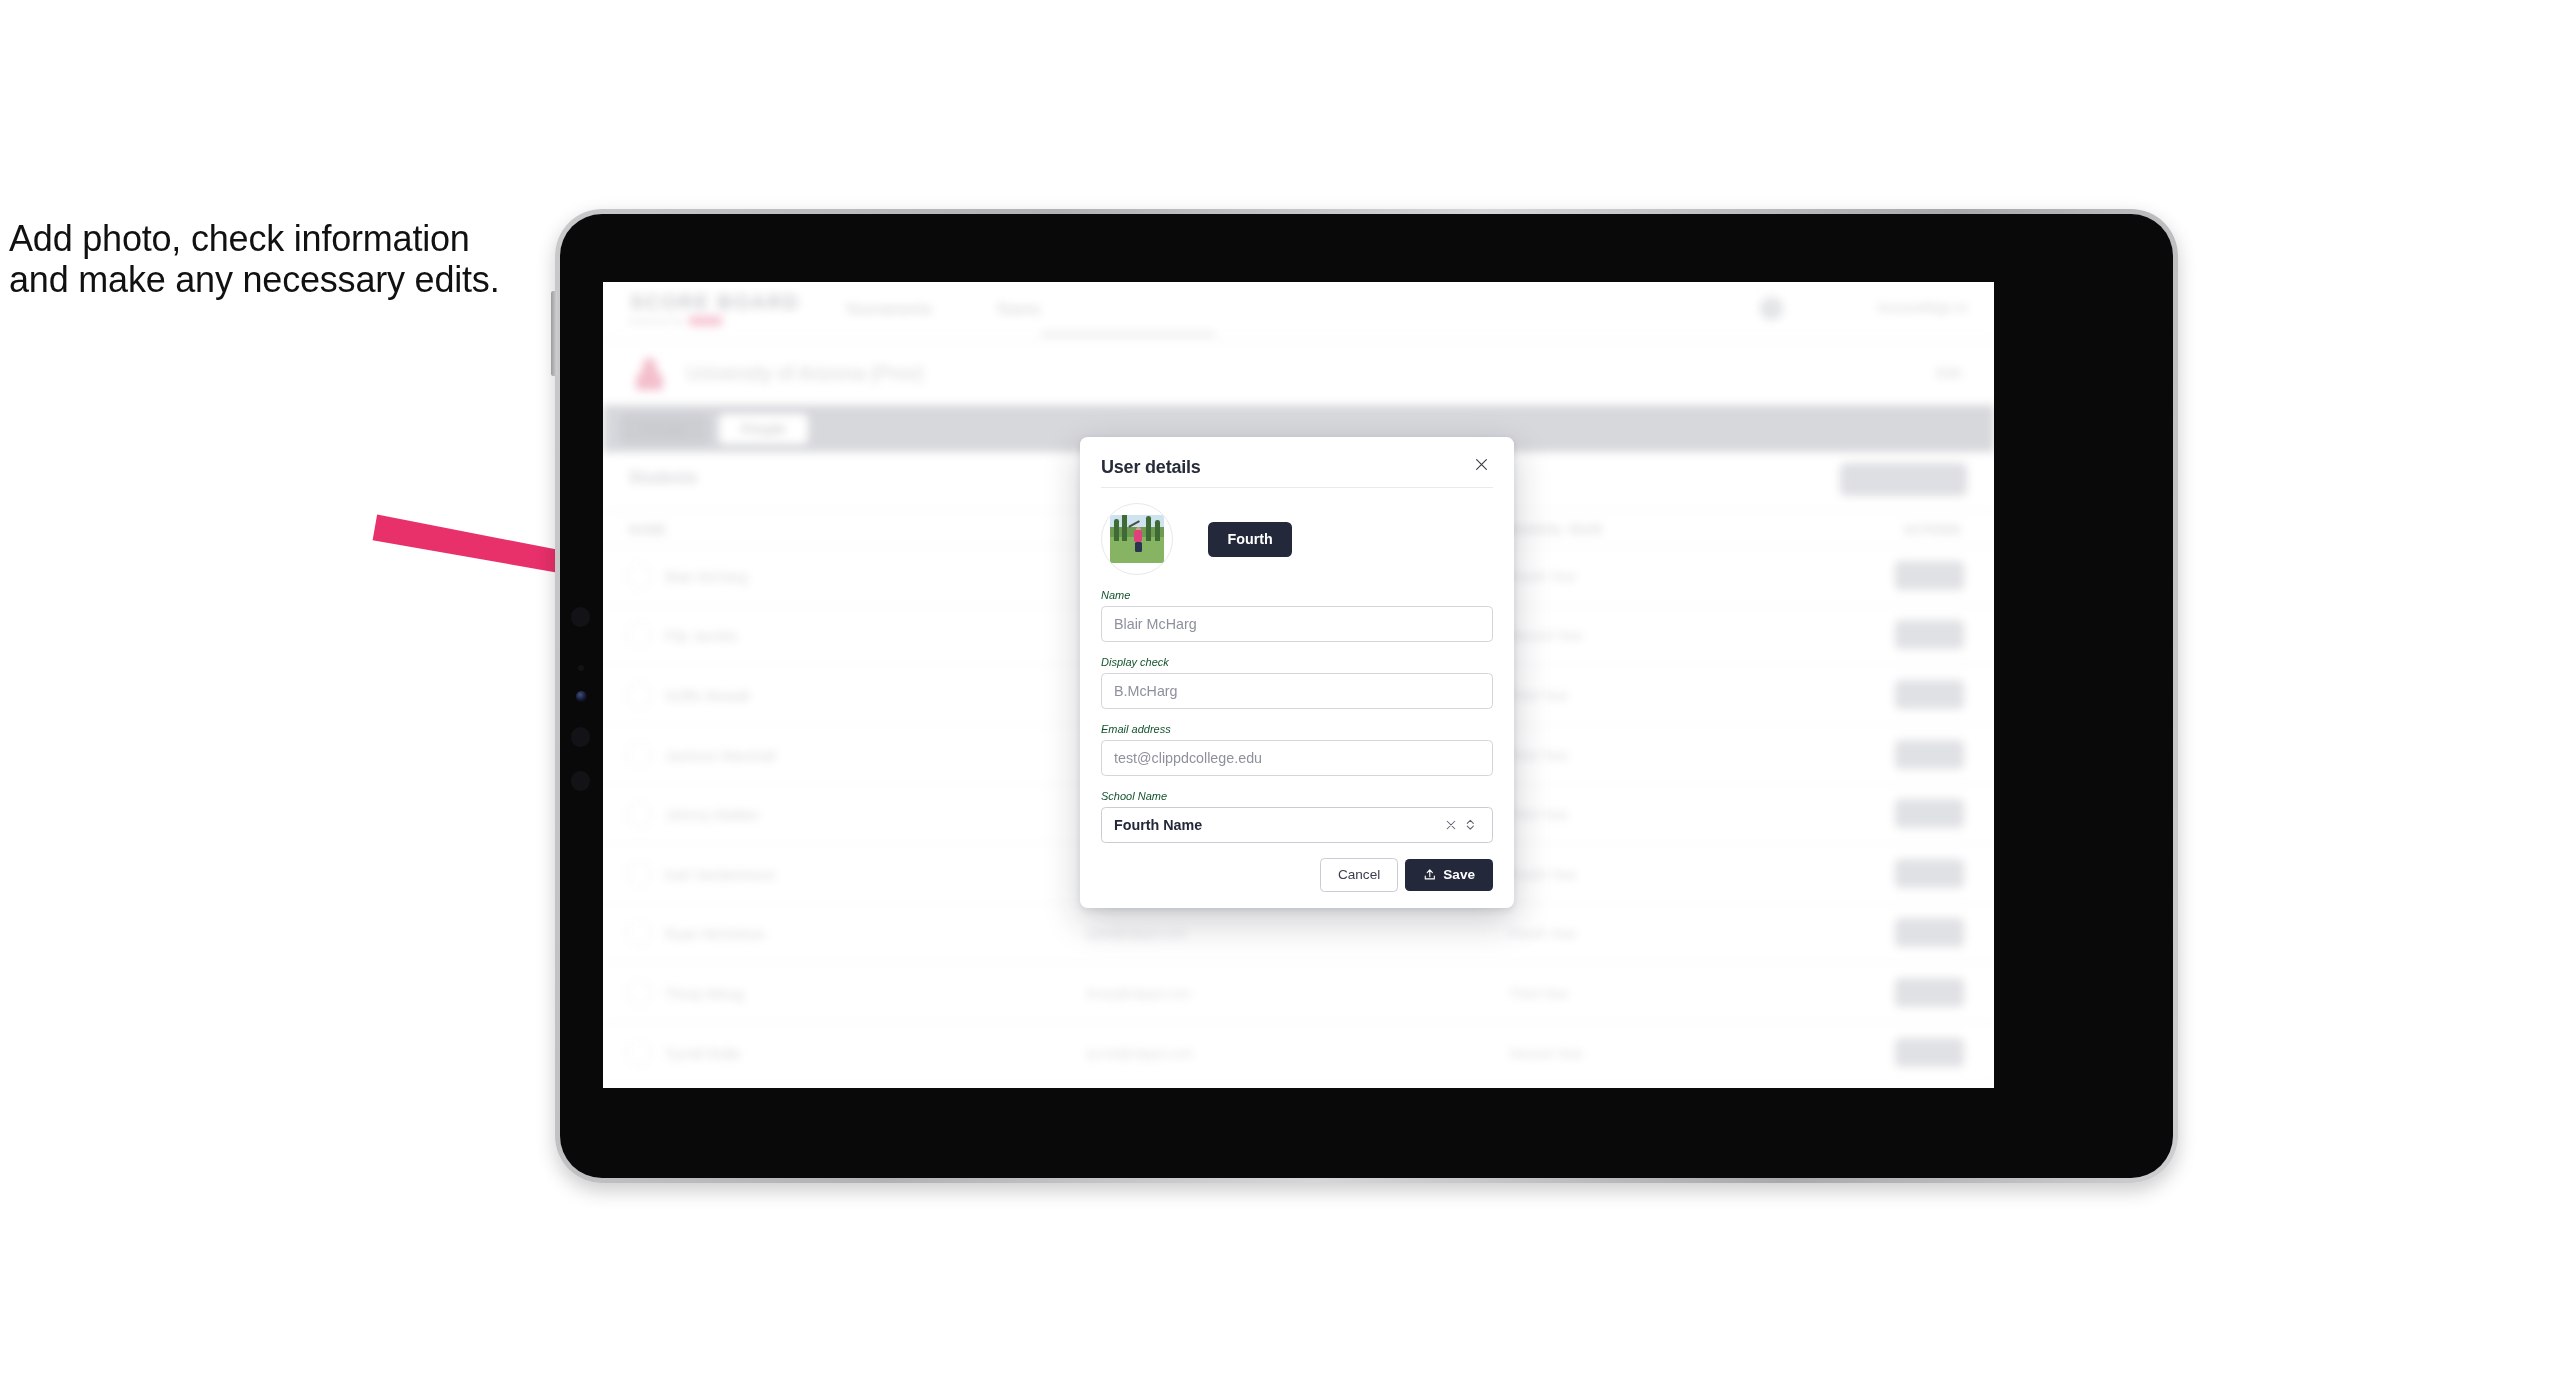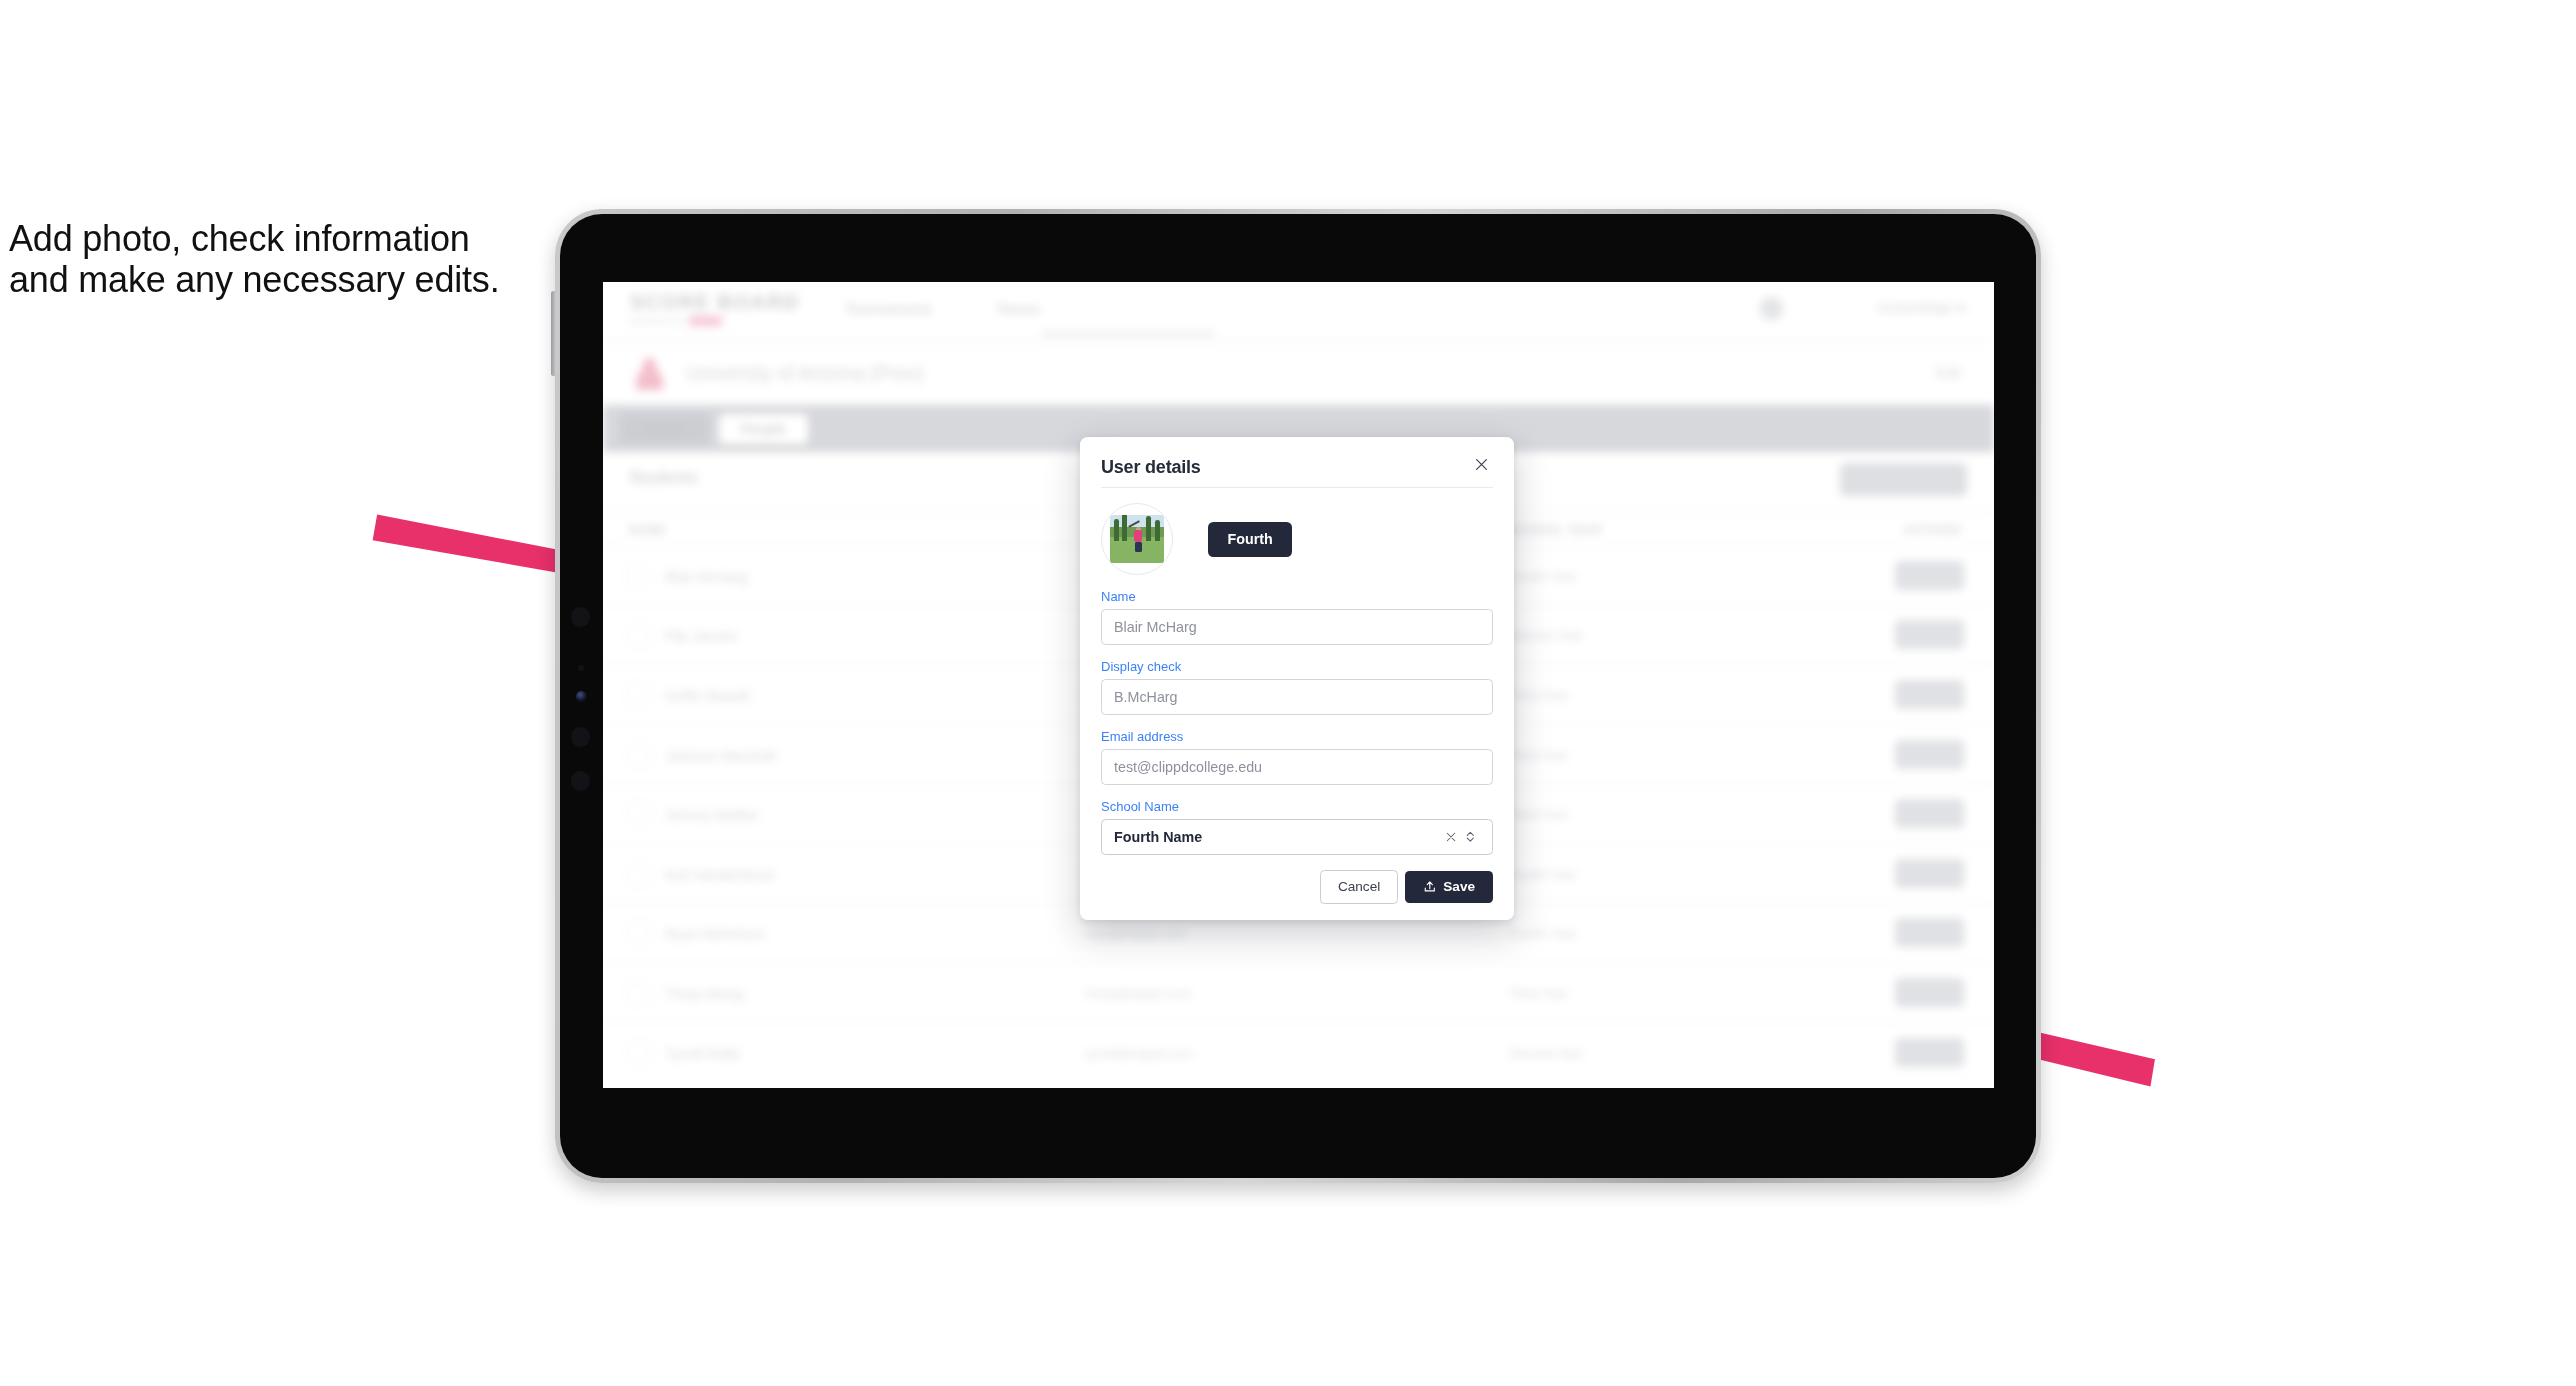--- a/index.html
+++ b/index.html
@@ -58,7 +58,7 @@
     position: absolute;
     left: 555px;
     top: 209px;
-    width: 1486px;
+    width: 1623px;
     height: 974px;
   }
   #tablet-outer {

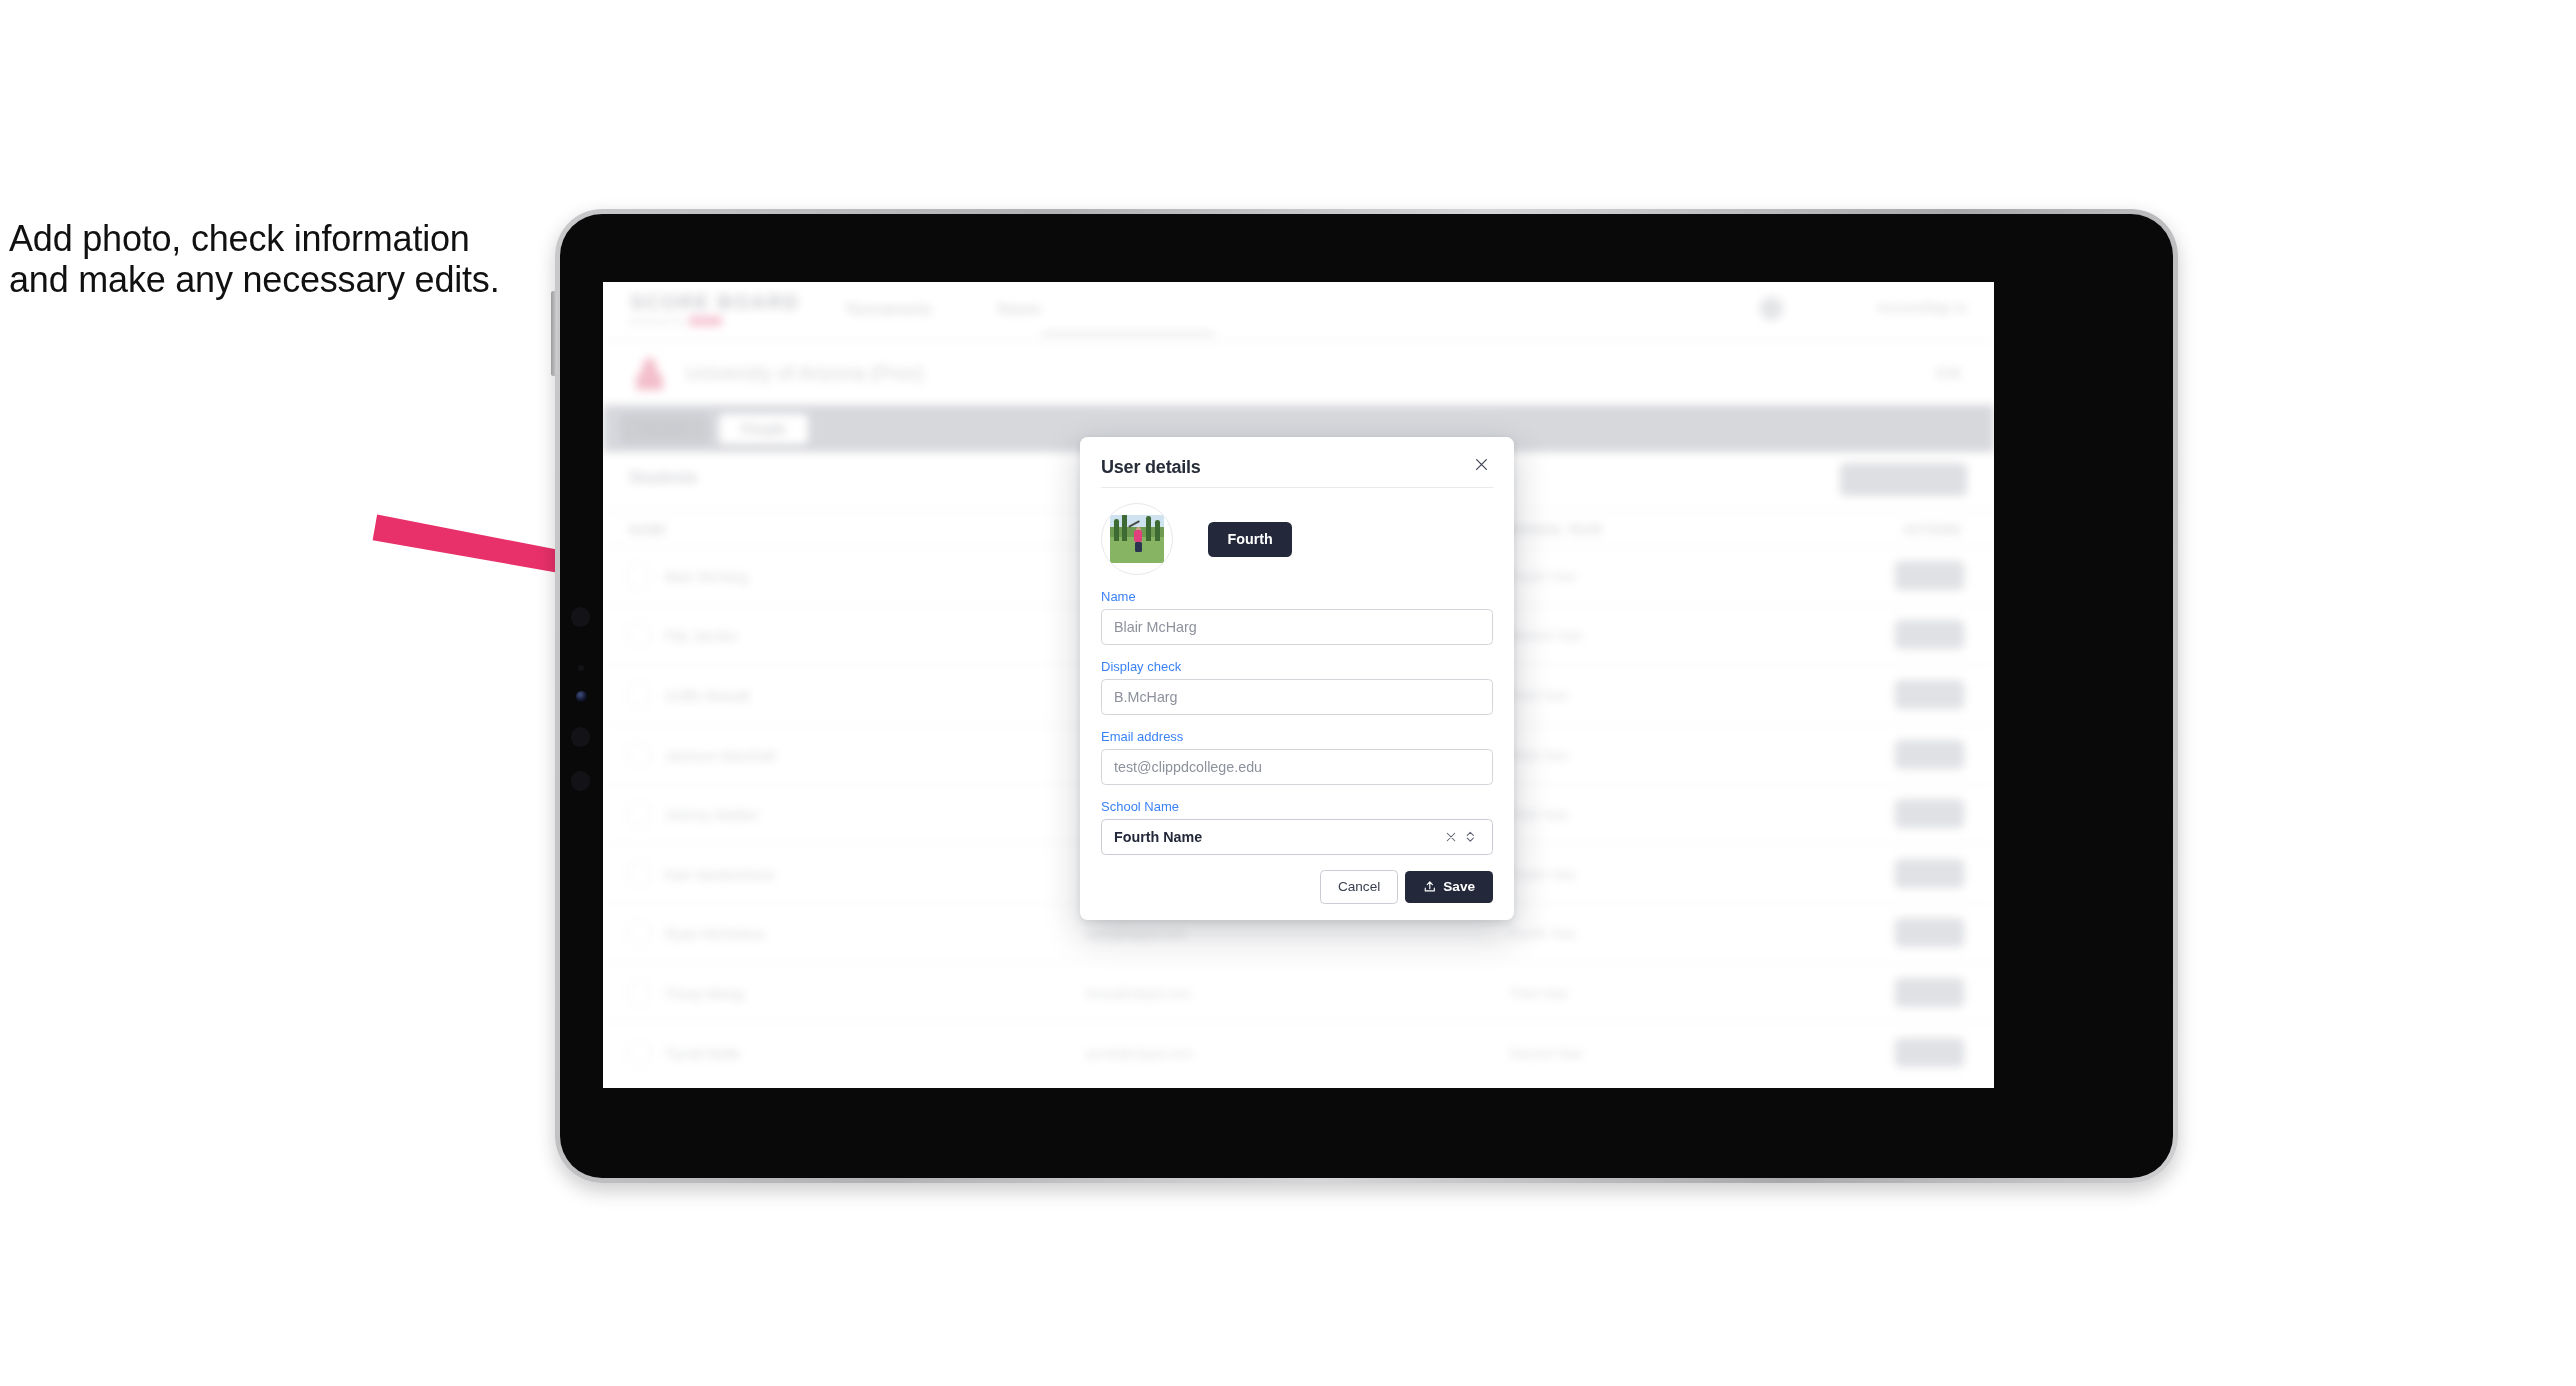--- a/index.html
+++ b/index.html
@@ -325,10 +325,11 @@
 
   .field-group { margin-top: 13.6px; }
   .field-label {
-    font-size: 13px;
-    color: #3b82f6;
+    font-size: 11px;
+    color: #14532d;
     margin-bottom: 5.3px;
     display:block;
+    font-style:italic;
   }
   .field-input {
     width: 100%;

